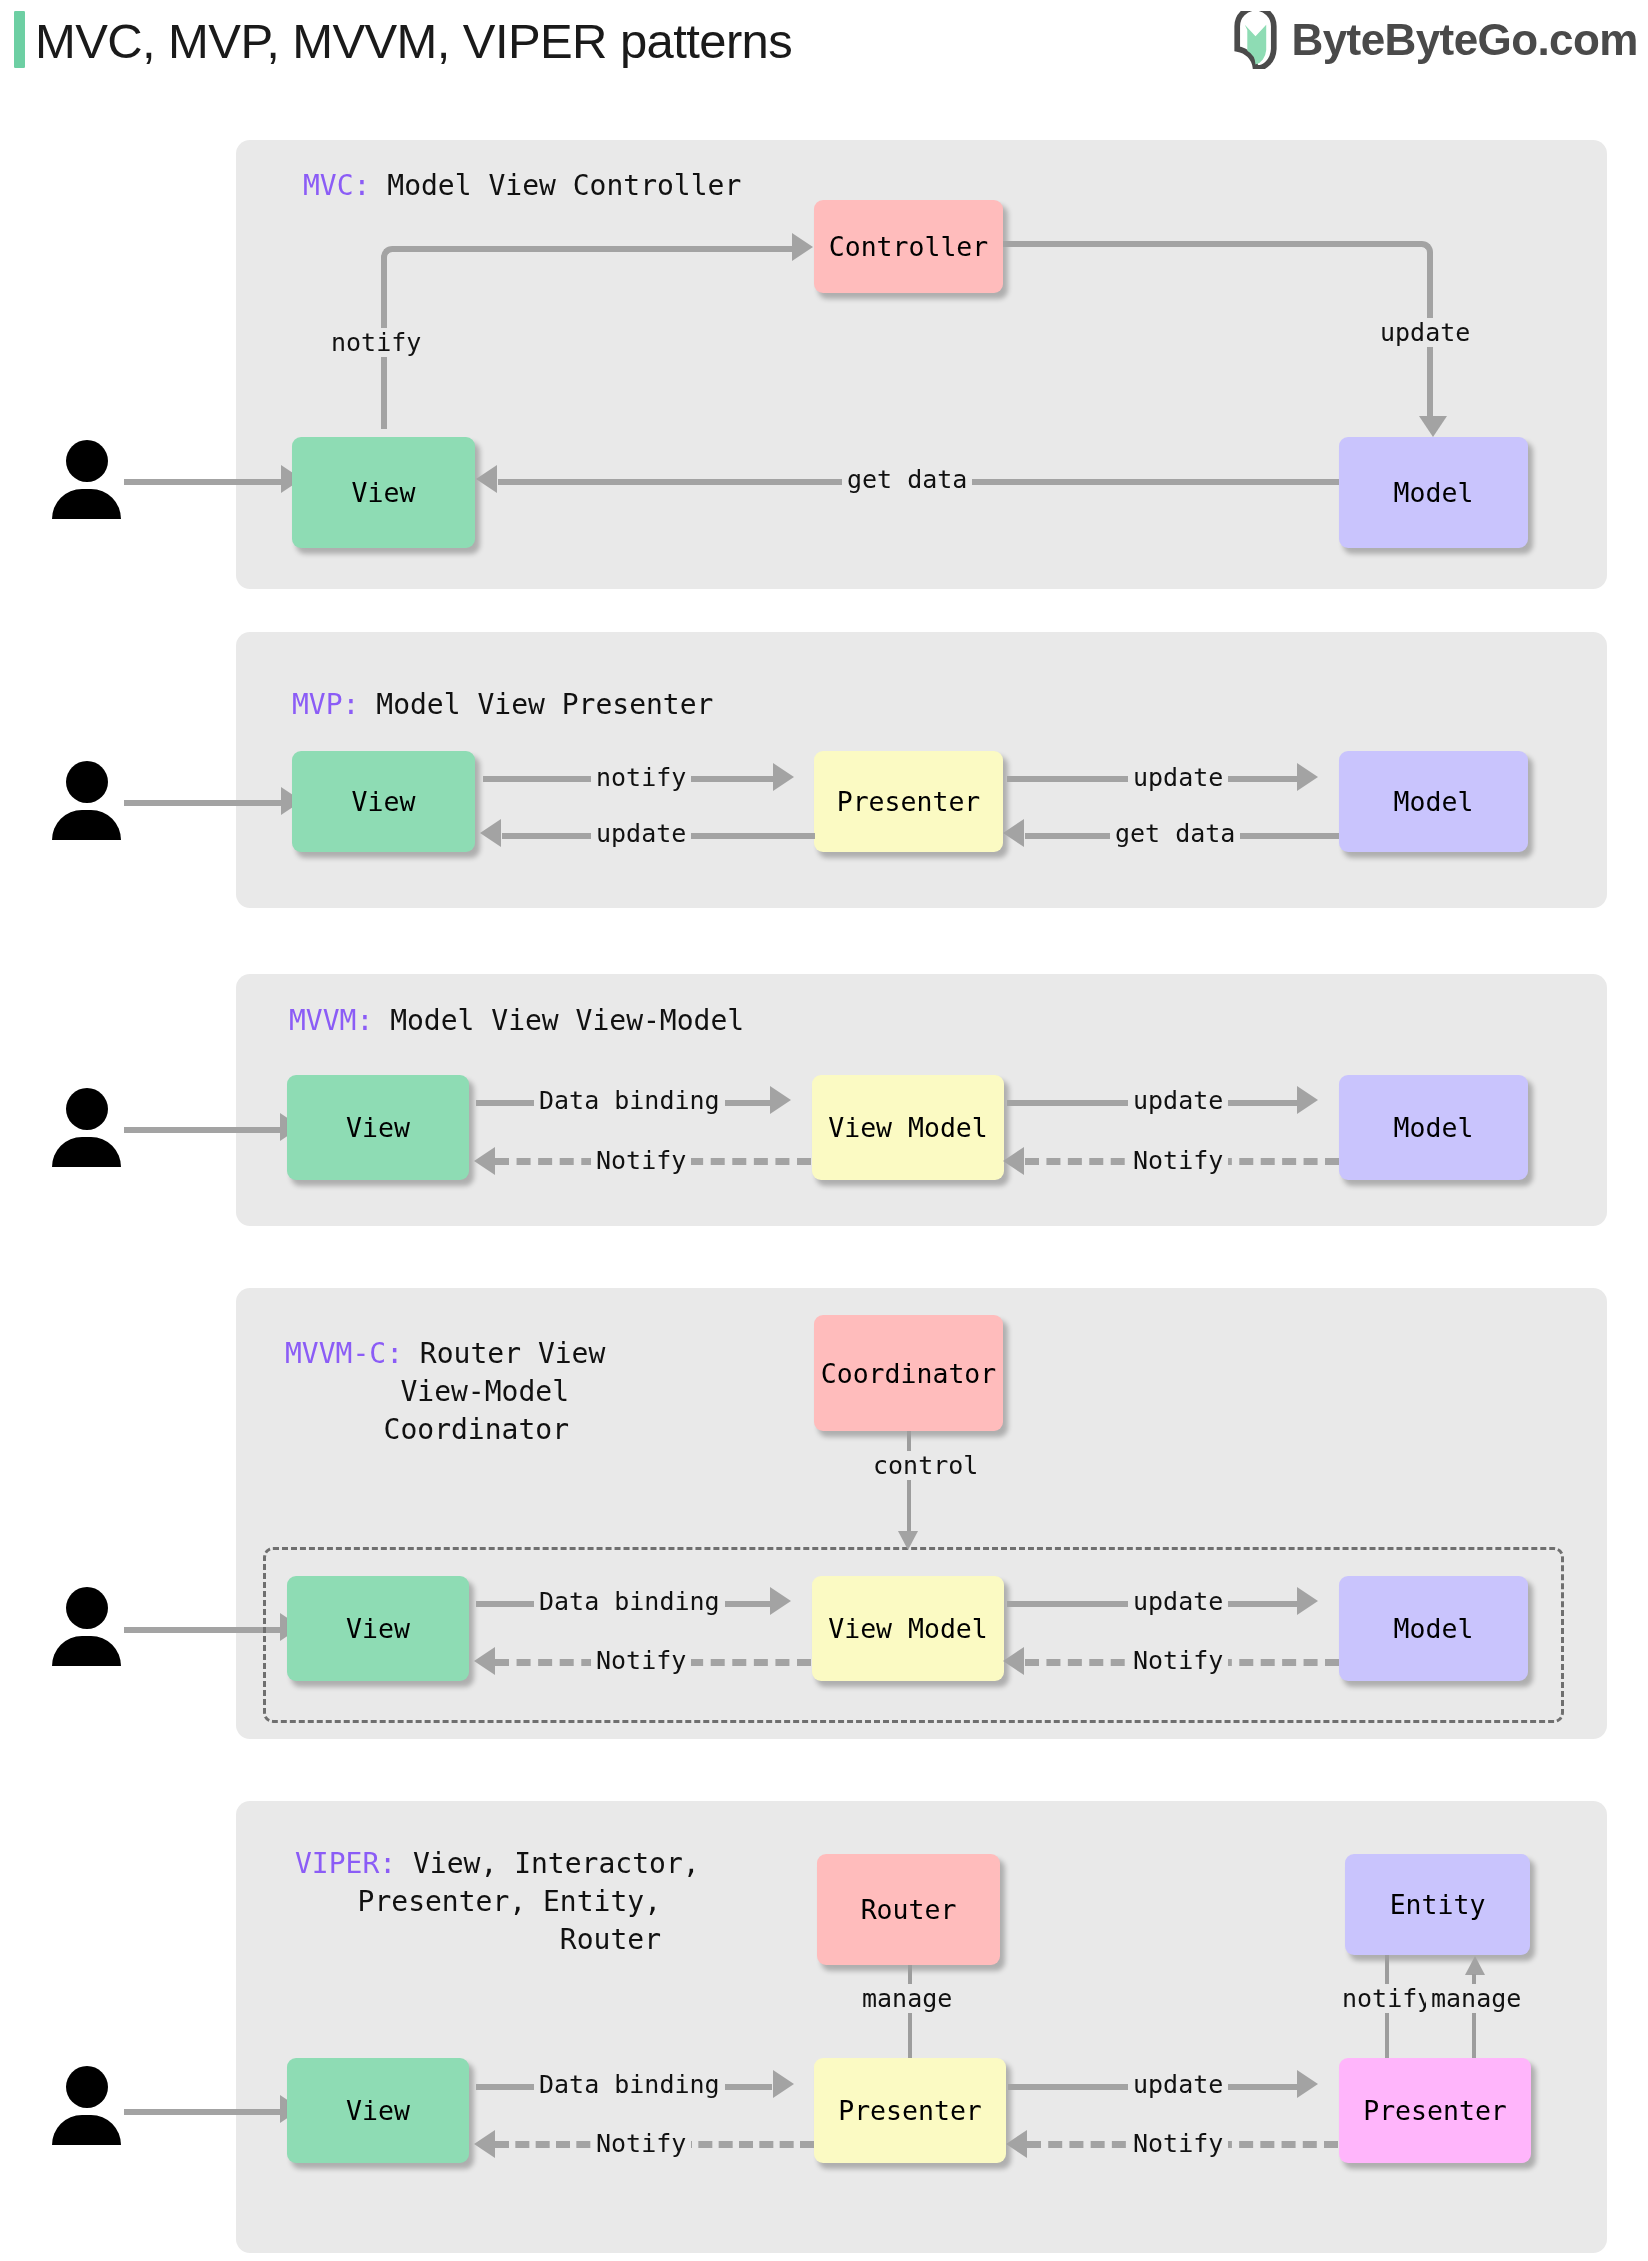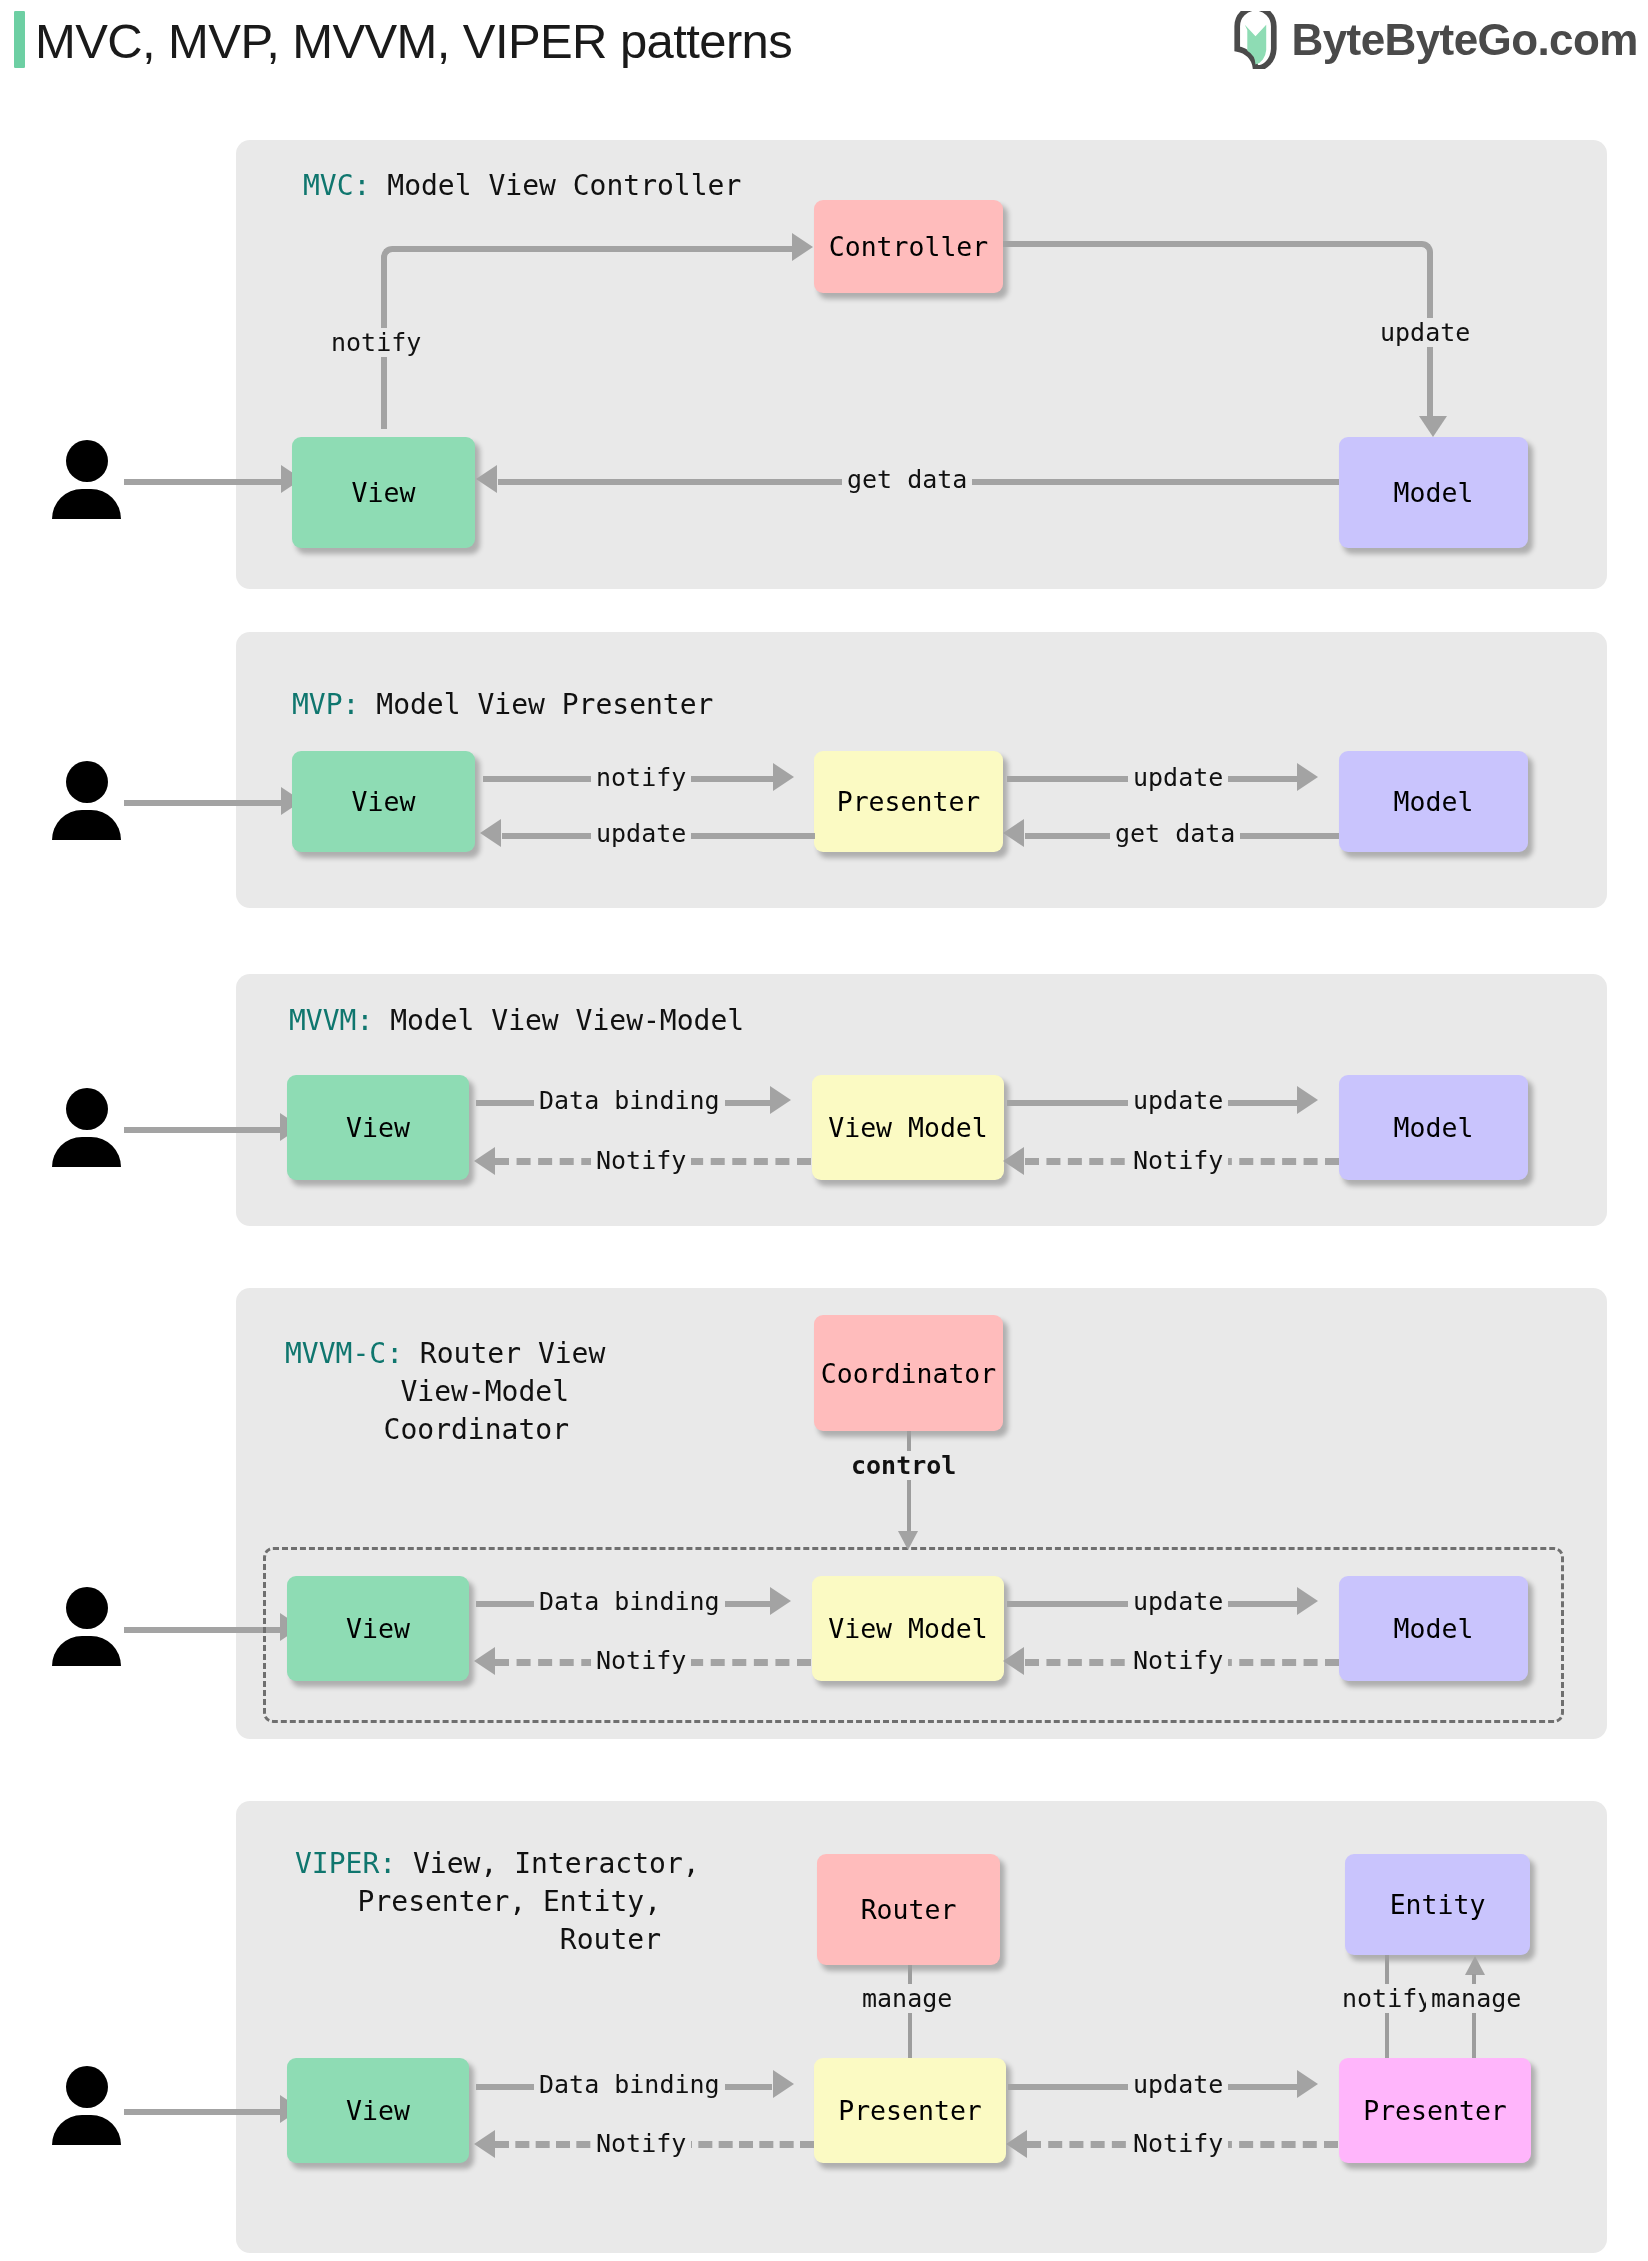--- a/index.html
+++ b/index.html
@@ -47,7 +47,7 @@
   
   .sec-label{ position:absolute; font-size:28px; line-height:38px; color:#111;
               white-space:pre; }
-  .sec-label .code{ color:#0f766e; }
+  .sec-label .code{ color:#8b5cf6; }
   .edge-label{ position:absolute; font-size:25px; color:#111; white-space:nowrap;
                background:#e9e9e9; padding:0 5px; }
 

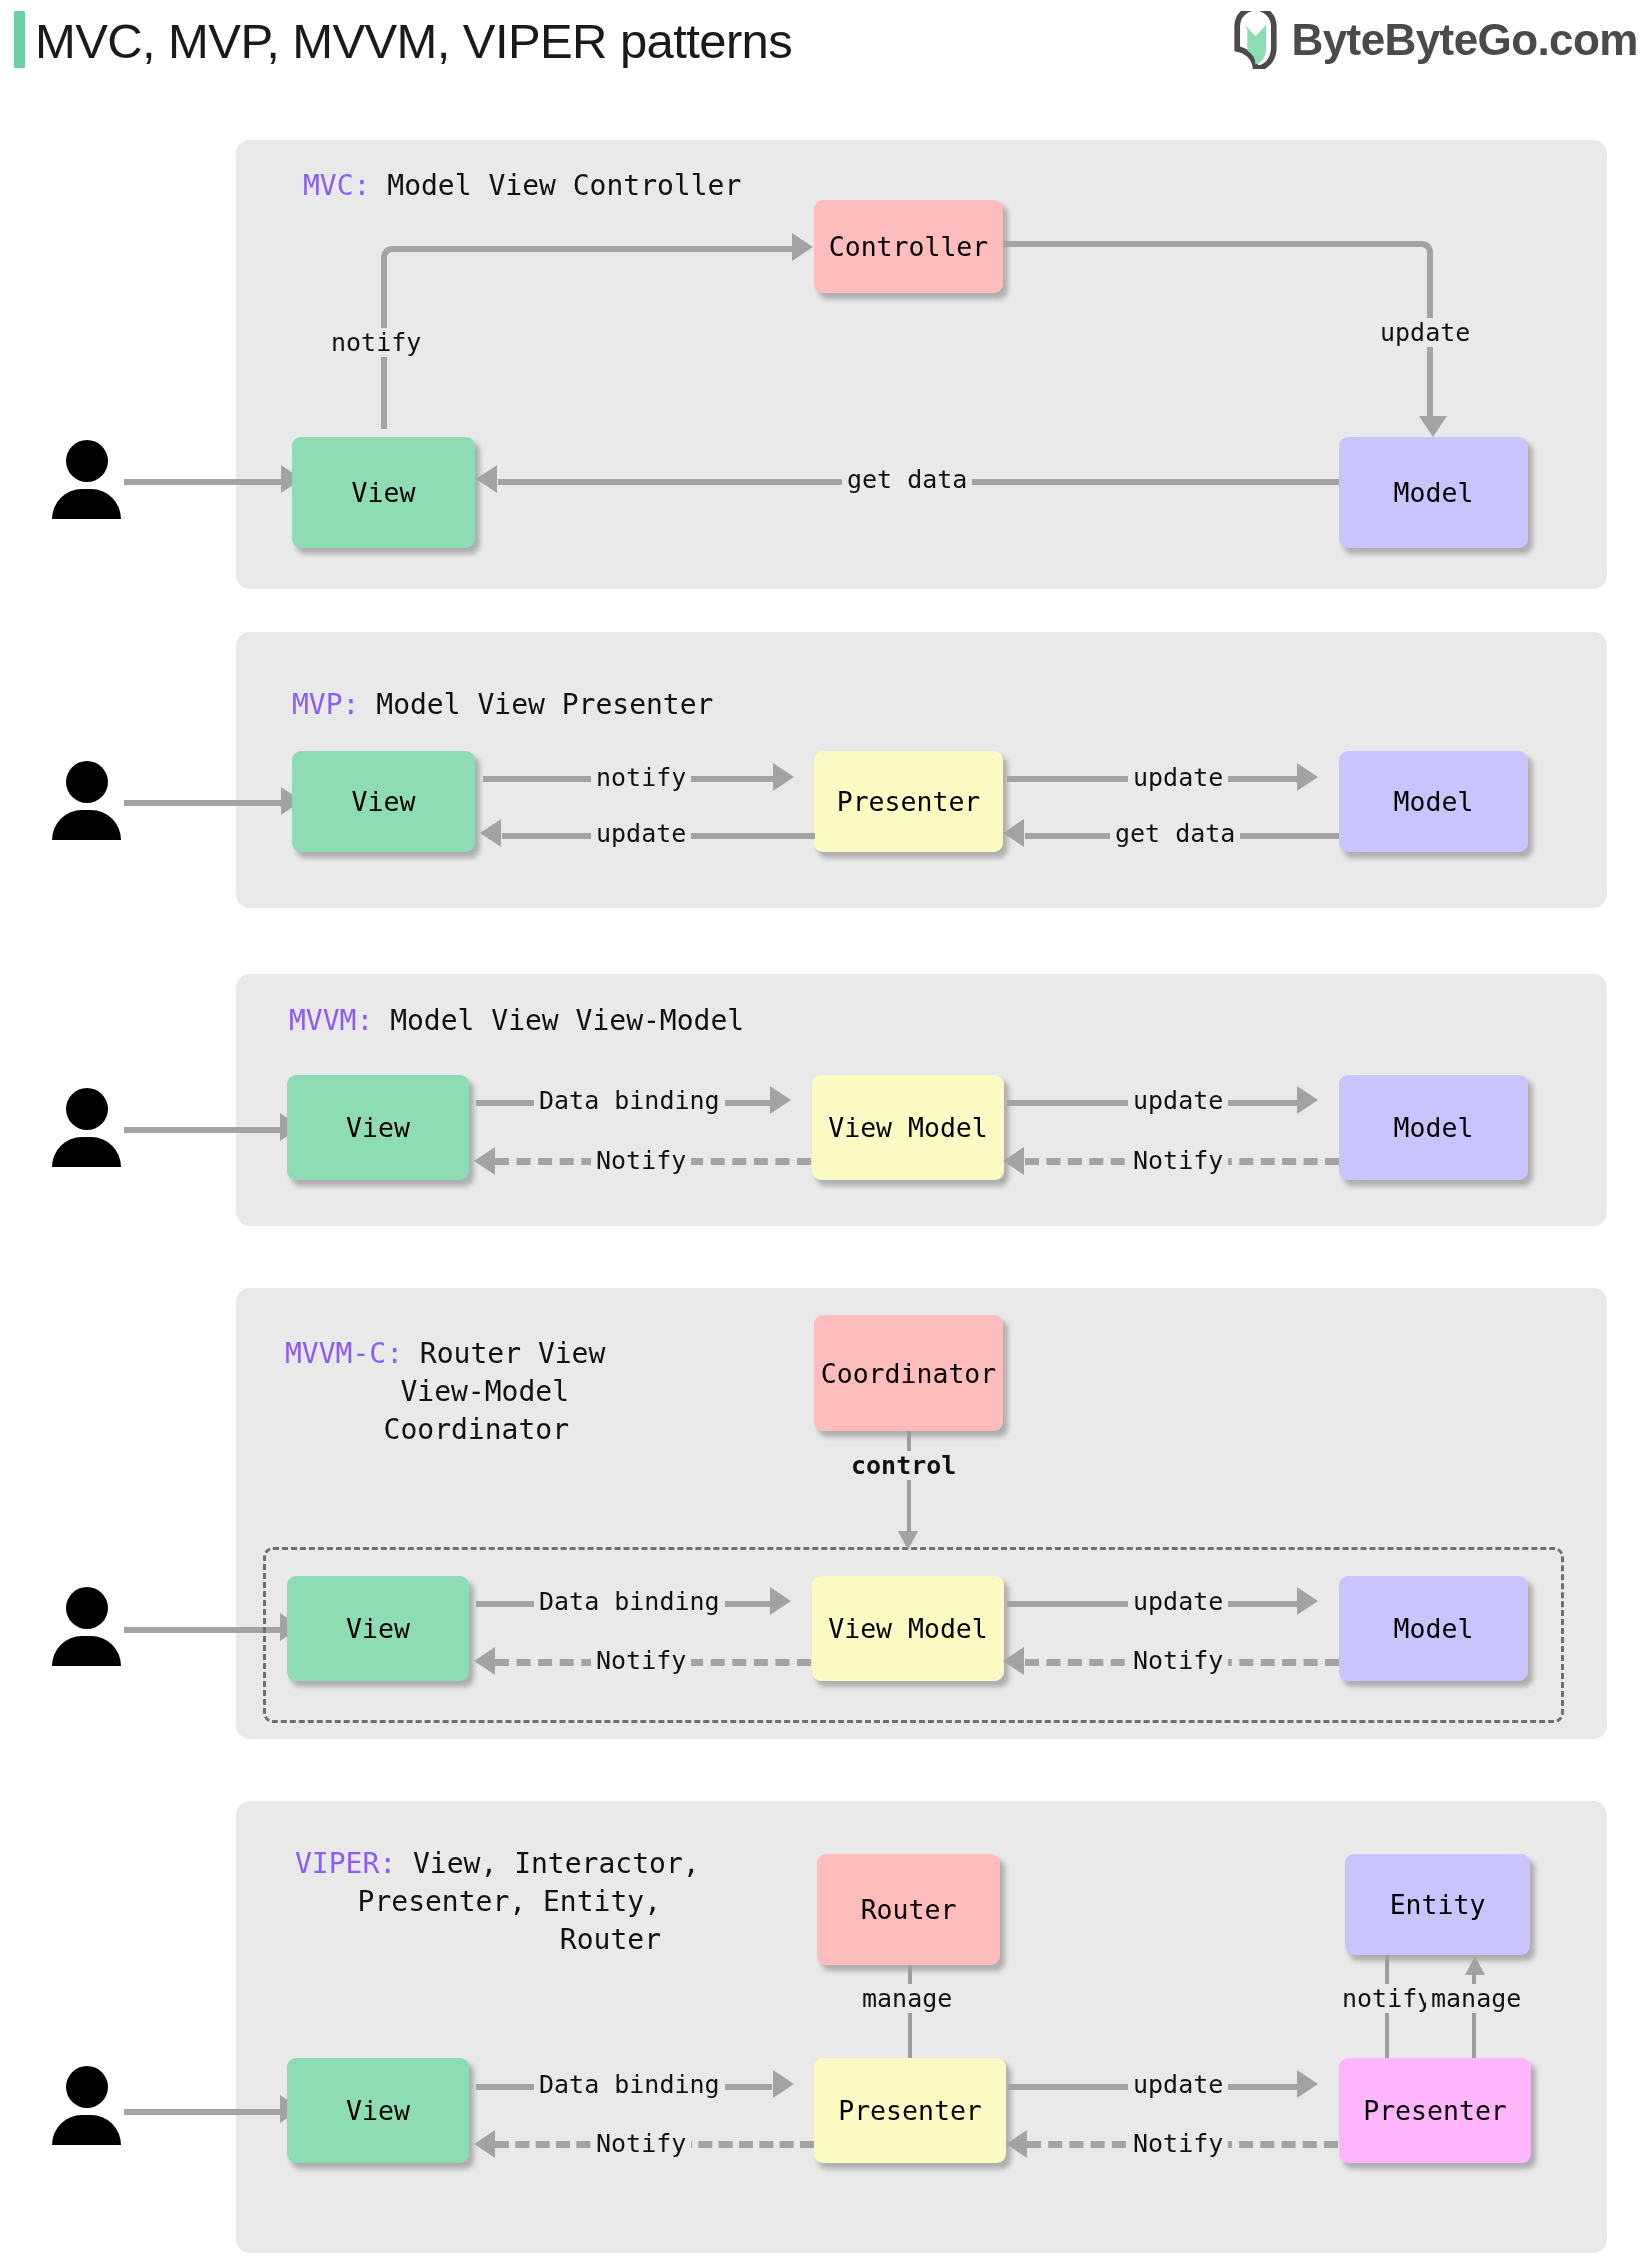--- a/index.html
+++ b/index.html
@@ -197,7 +197,7 @@
 <div class="node n-pink" style="left:814px; top:1315px; width:189px; height:116px;">Coordinator</div>
 
 <div class="vline-thin" style="left:907px; top:1431px; height:82px;"></div>
-<div class="edge-label" style="left:846px; top:1451px;font-weight:bold;">control</div>
+<div class="edge-label" style="left:868px; top:1451px;">control</div>
 <div class="vline-thin" style="left:907px; top:1492px; height:42px;"></div>
 <div class="arw arw-d-sm" style="left:898px; top:1531px;"></div>
 

